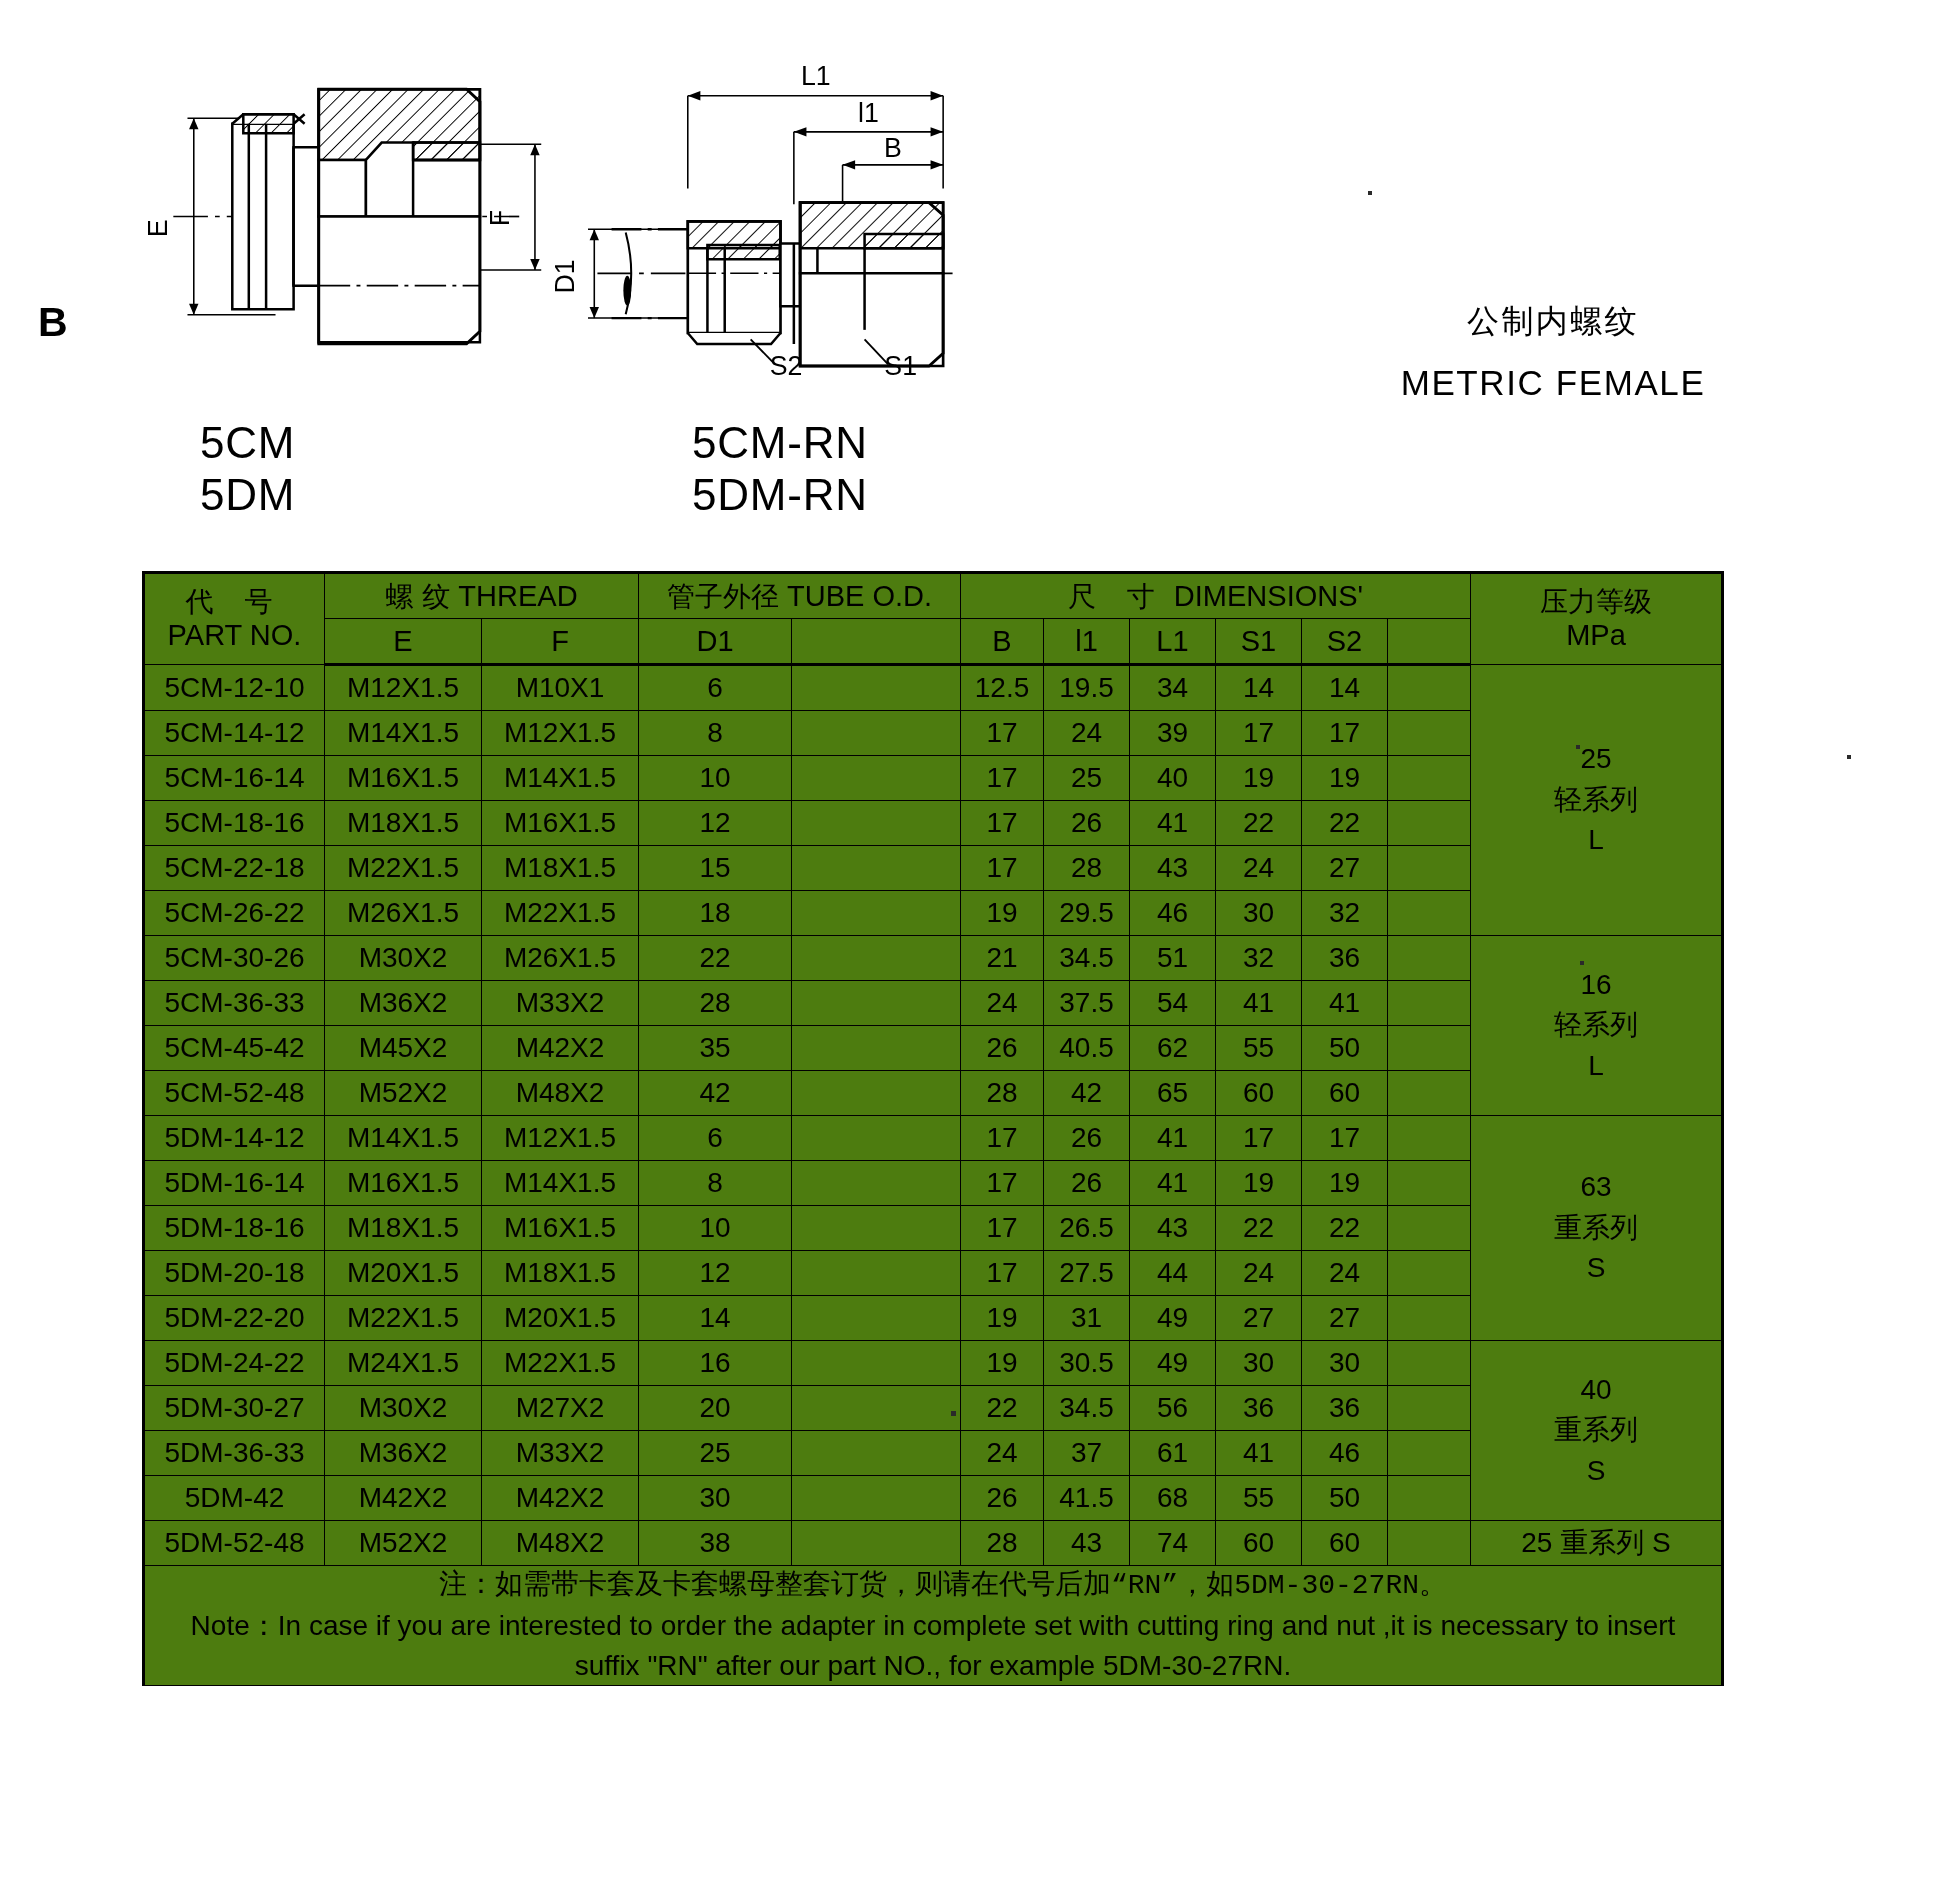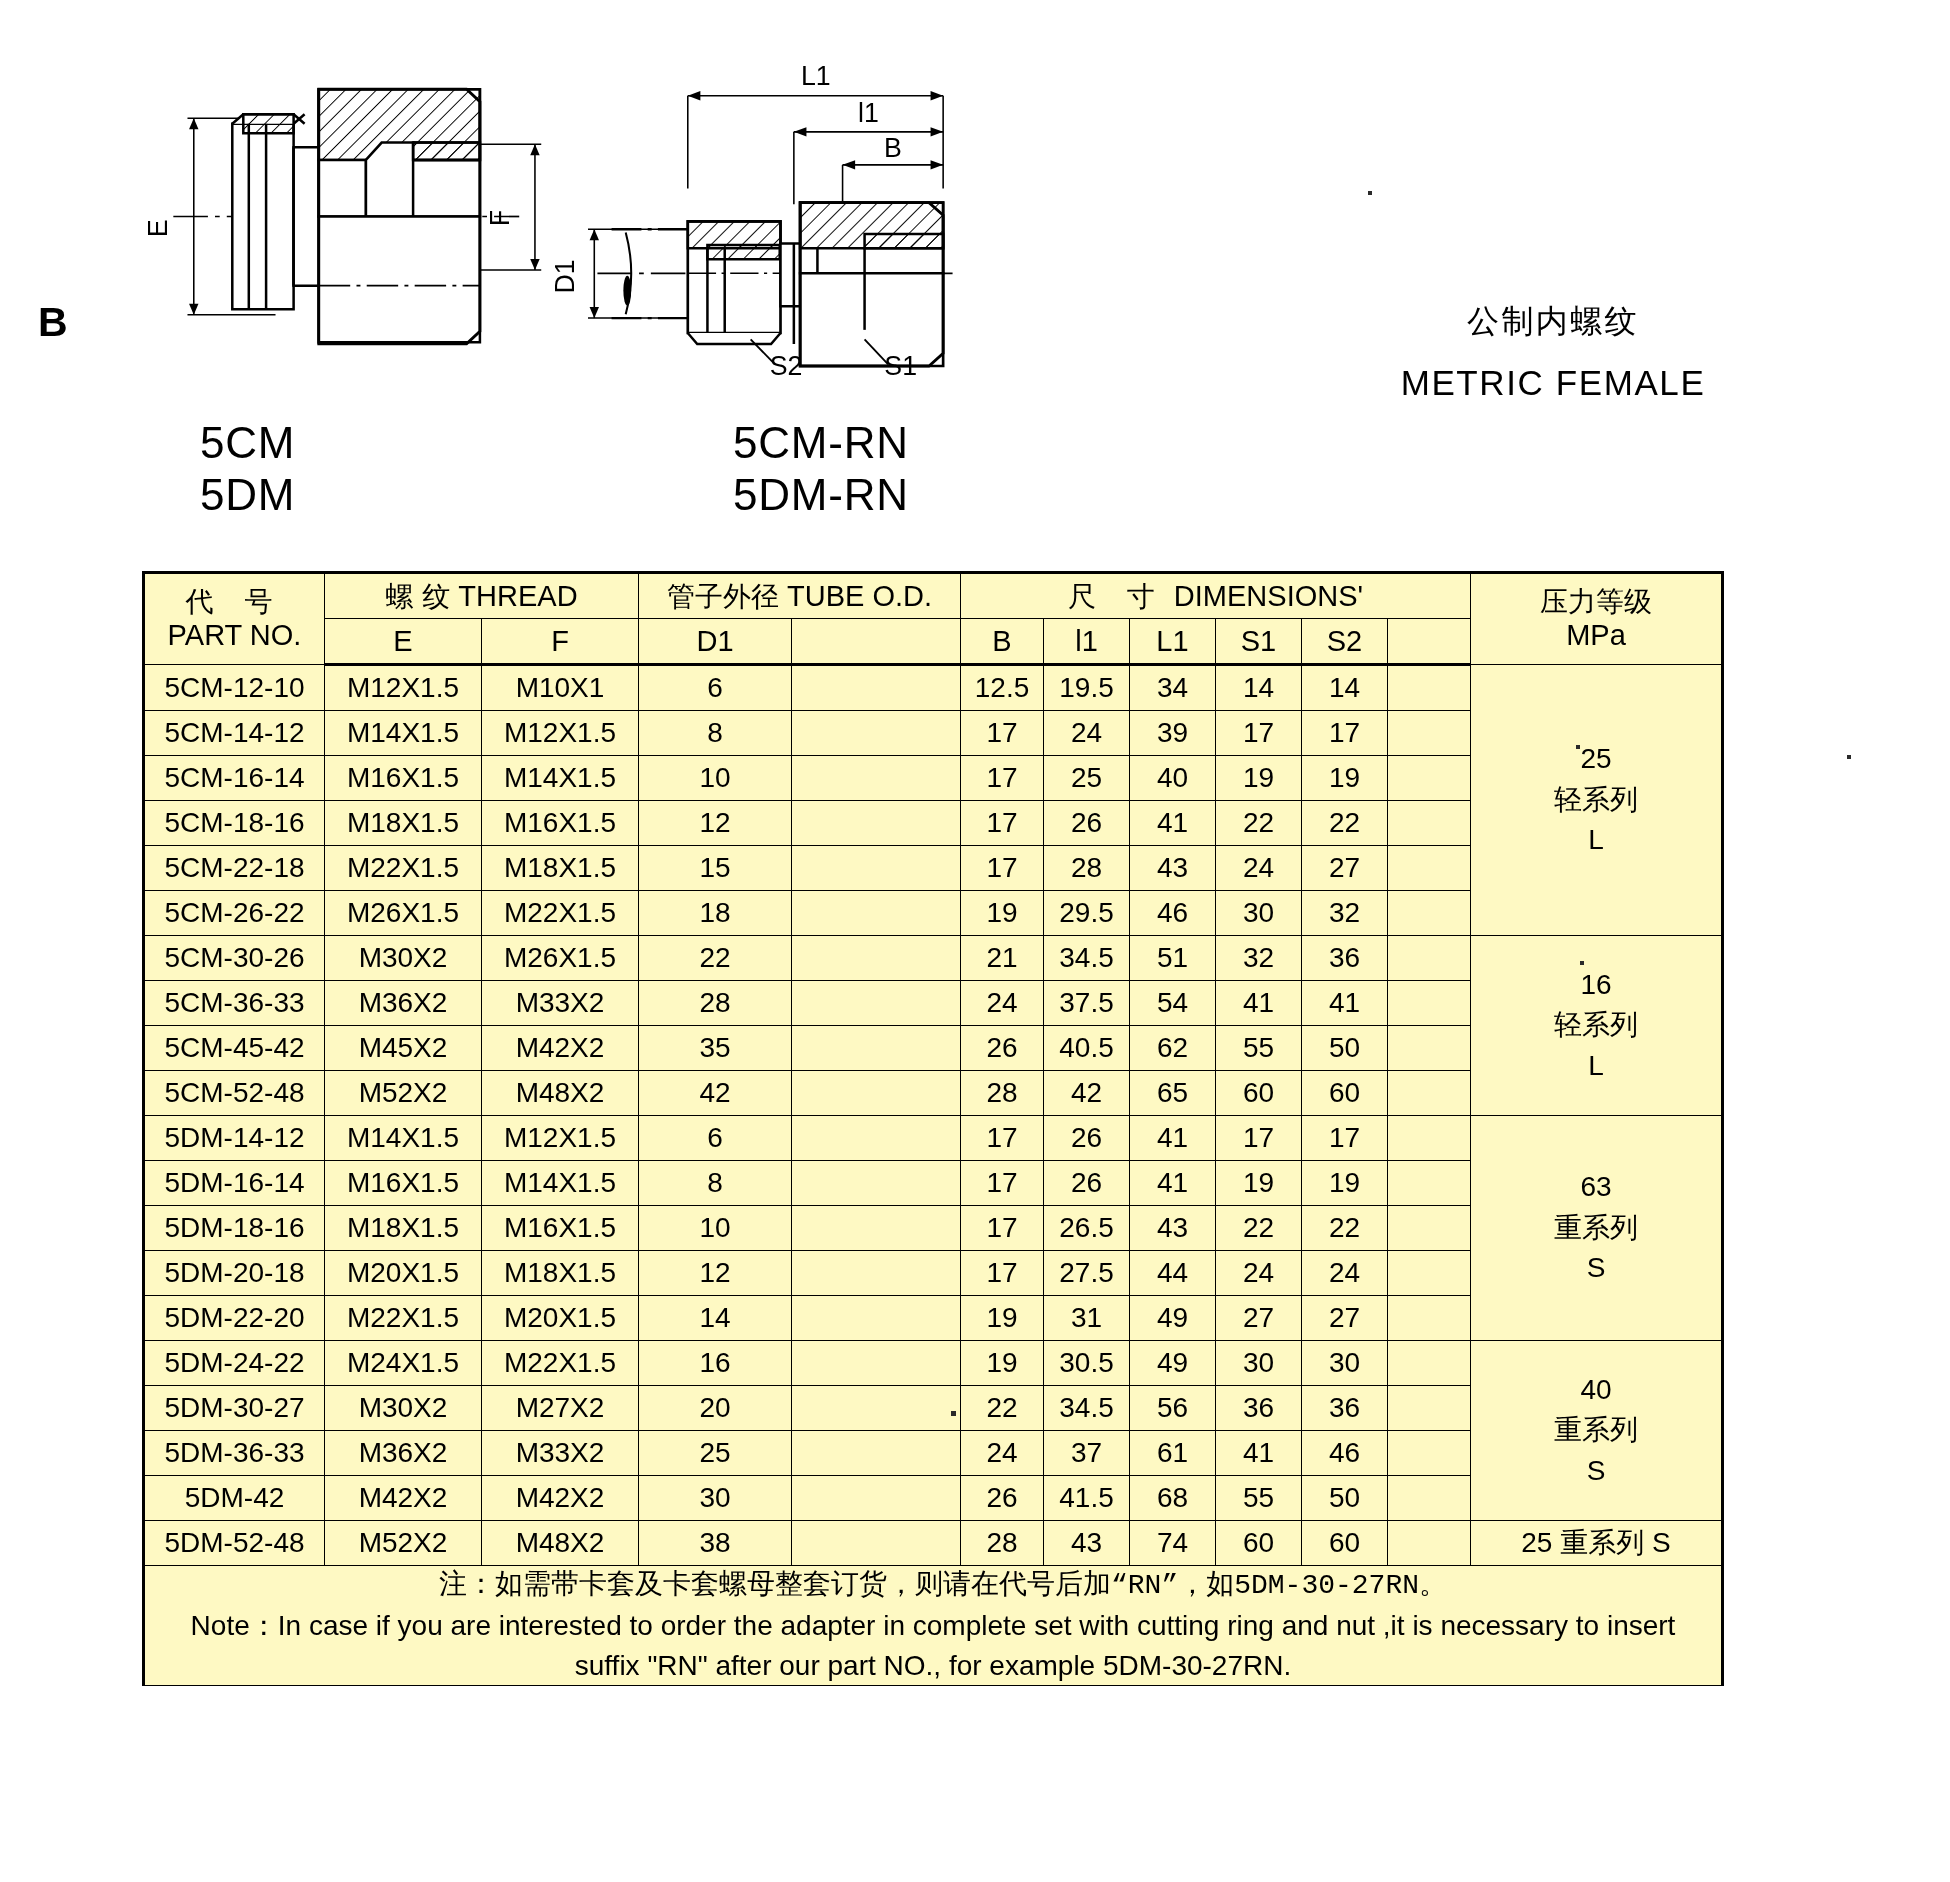--- a/index.html
+++ b/index.html
@@ -55,7 +55,7 @@
   
   .model-labels { position: absolute; }
   #models-left  { left: 200px; top: 417px; text-align: right; }
-  #models-right { left: 692px; top: 417px; margin-left: 41px; }
+  #models-right { left: 692px; top: 417px; }
   .model-name {
     font-size: 44px;
     line-height: 1.18;

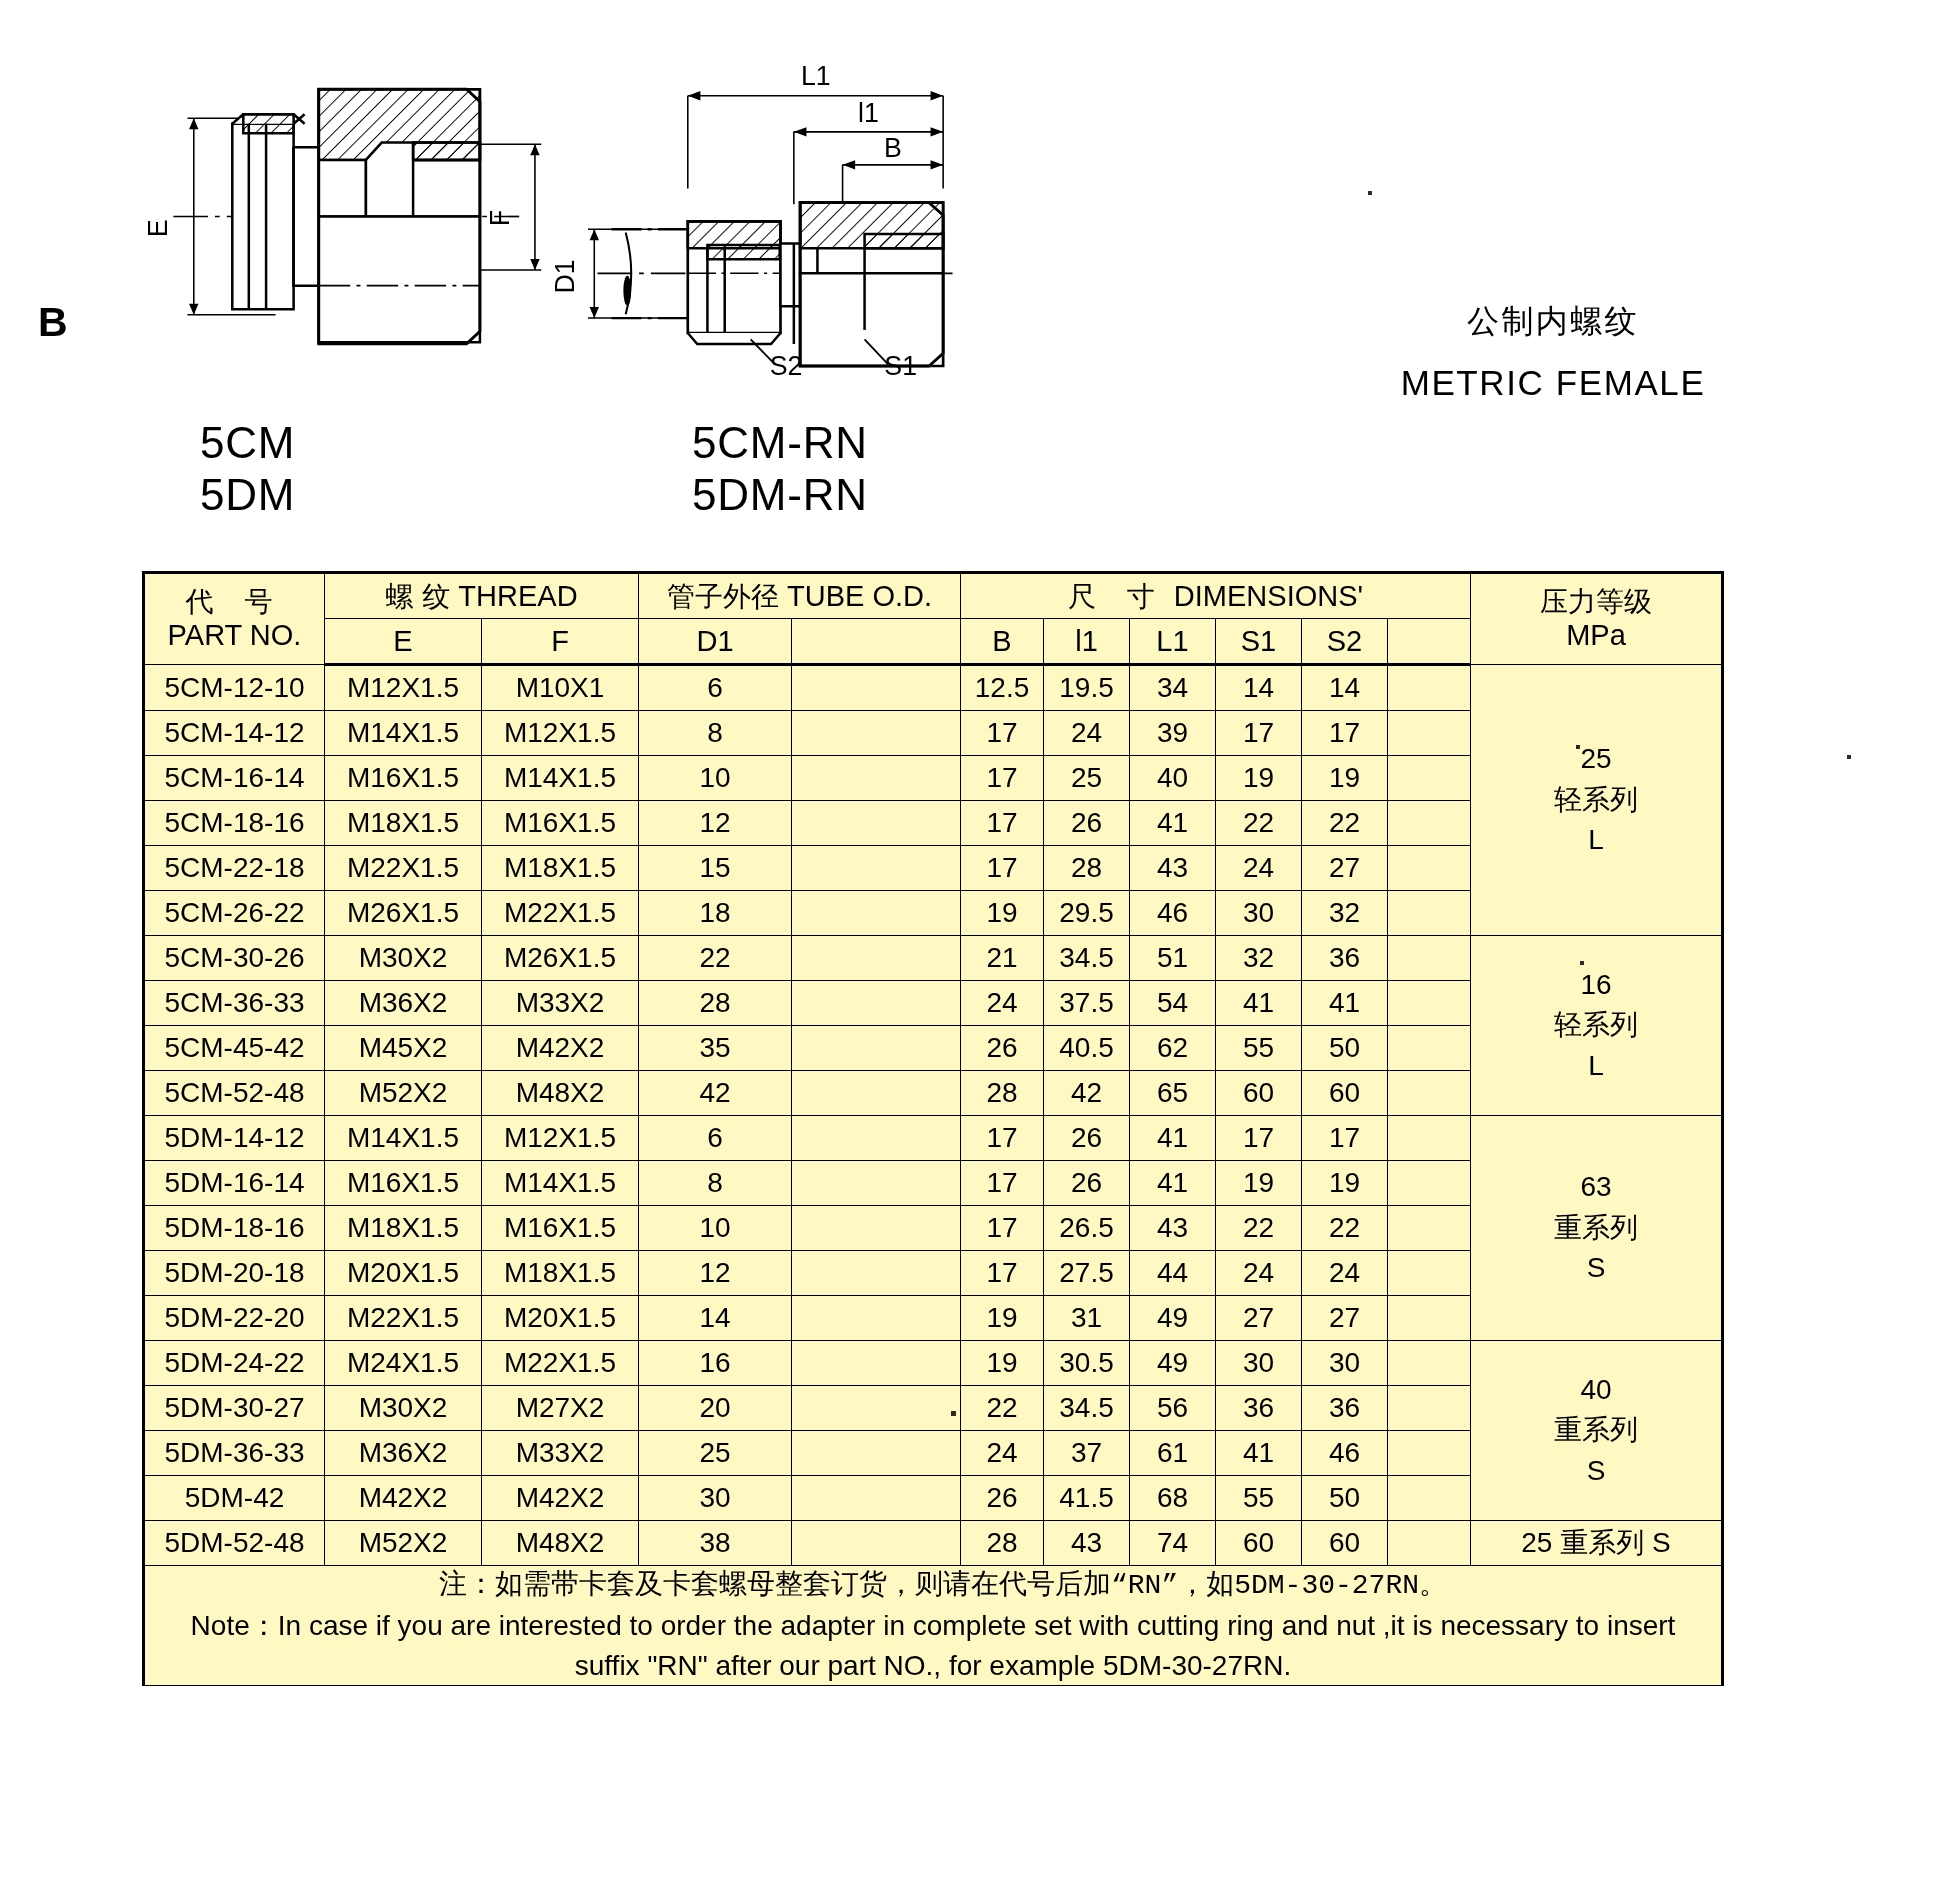--- a/index.html
+++ b/index.html
@@ -70,7 +70,7 @@
     top: 571px;
     border-collapse: collapse;
     table-layout: fixed;
-    background: #fef9c3;
+    background: #4d7c0f;
   }
   #spec-table td, #spec-table th {
     border: 1.6px solid #000;

